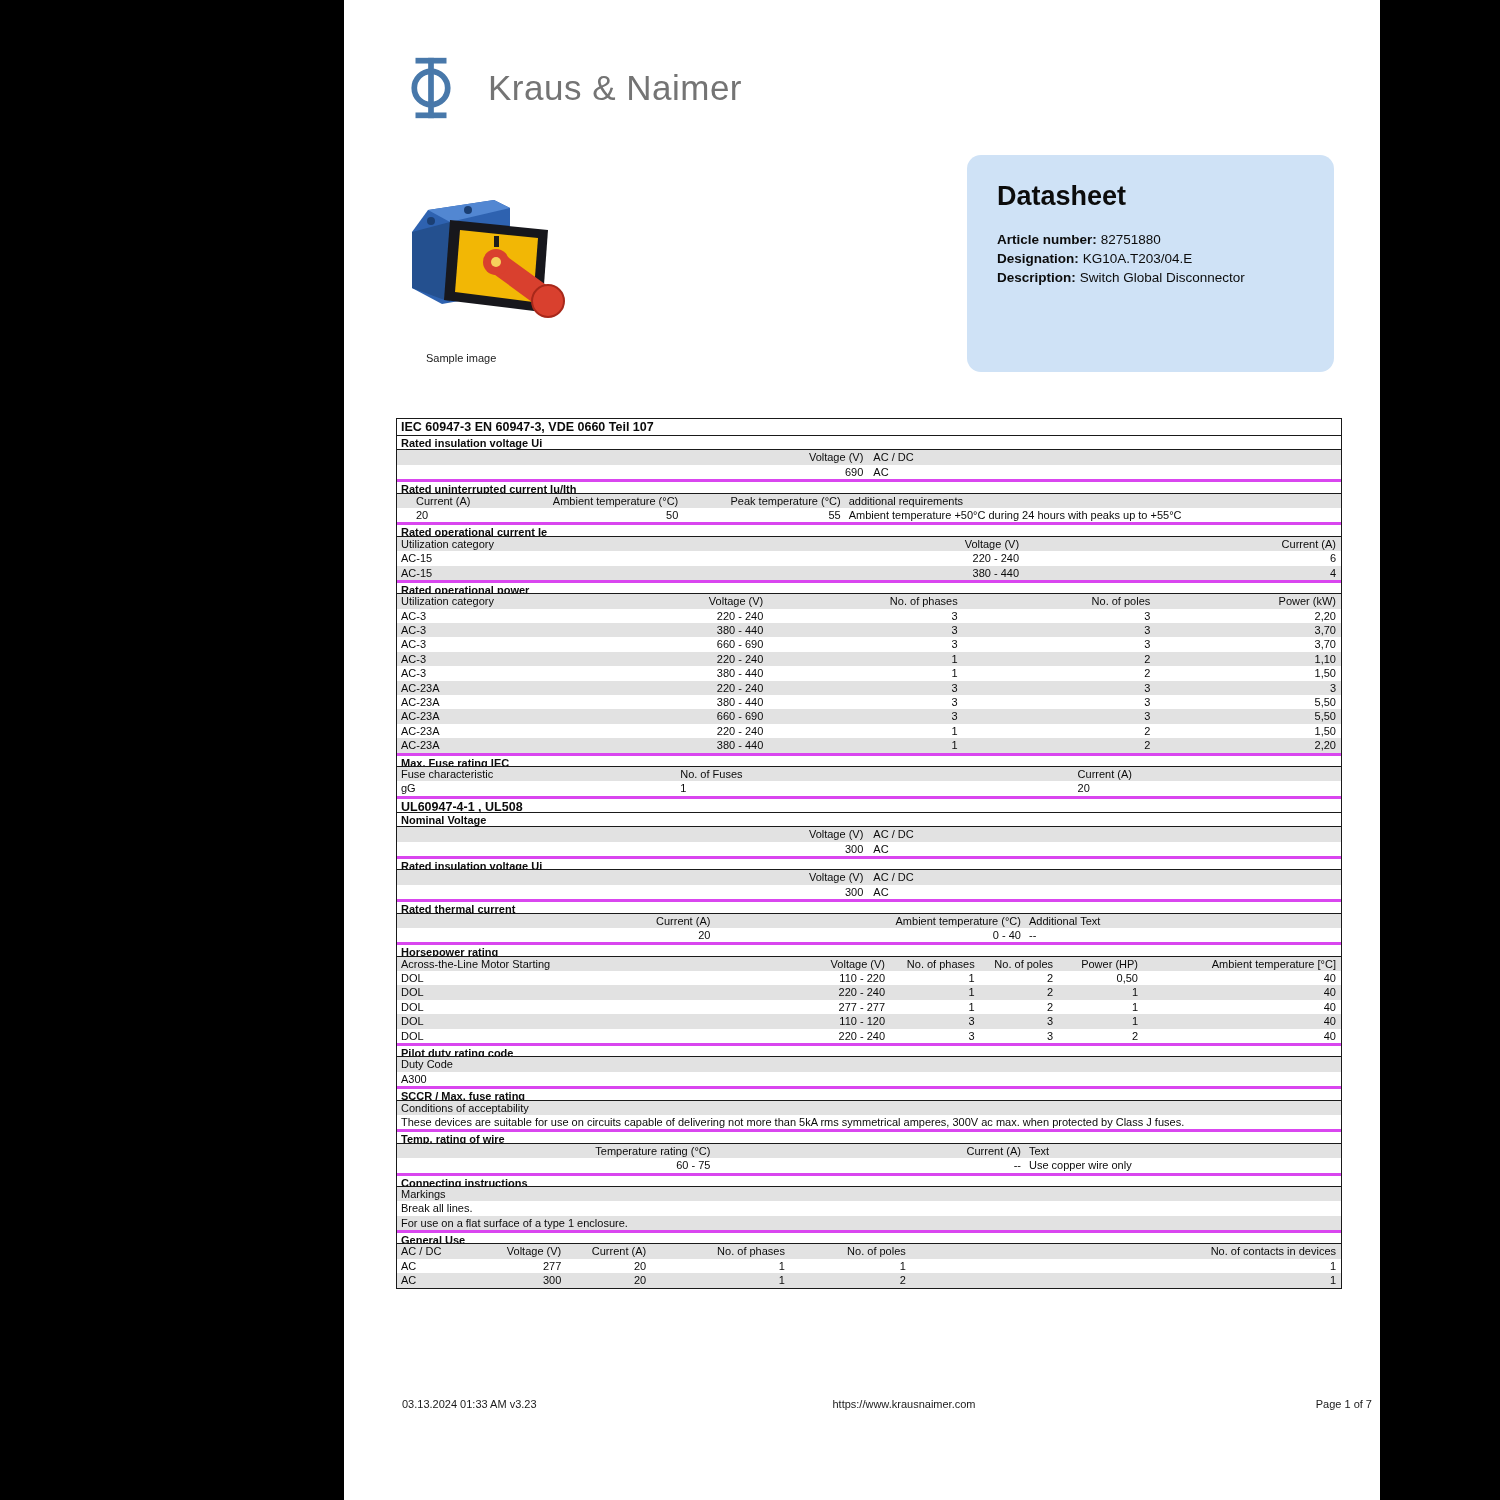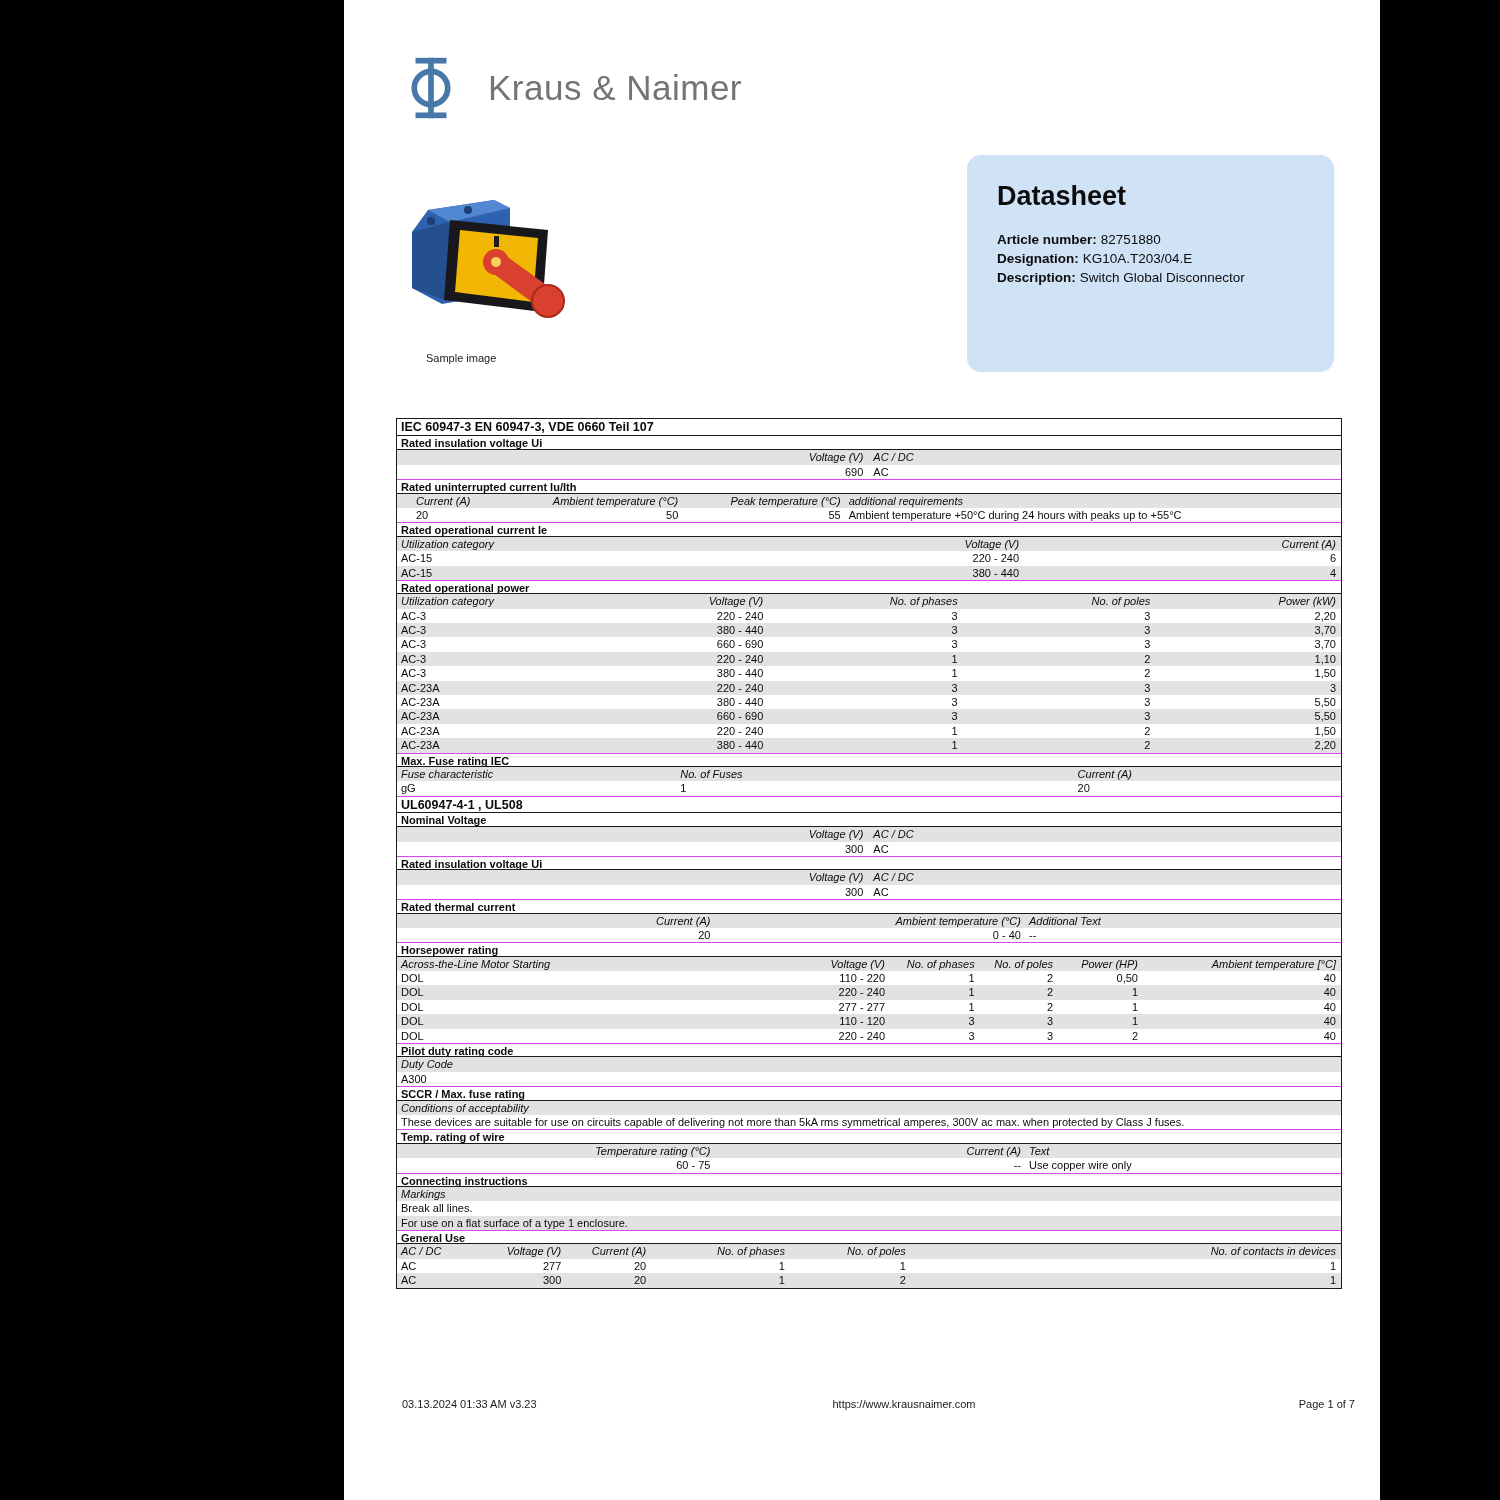--- a/index.html
+++ b/index.html
@@ -26,7 +26,7 @@
   .trow.title{height:17px;line-height:16px;font-weight:bold;font-size:12.5px;border-bottom:1px solid #1a1a1a;}
   .trow.sub{font-weight:bold;border-bottom:1px solid #1a1a1a;}
   .trow.bt{border-top:1px solid #d946ef;}
-  .trow.hrow{font-style:italic;}
+  .trow.hrow{}
   .trow.gray{background:var(--row-stripe-gray,#e2e2e2);}
   .cell{overflow:hidden;white-space:nowrap;}
 

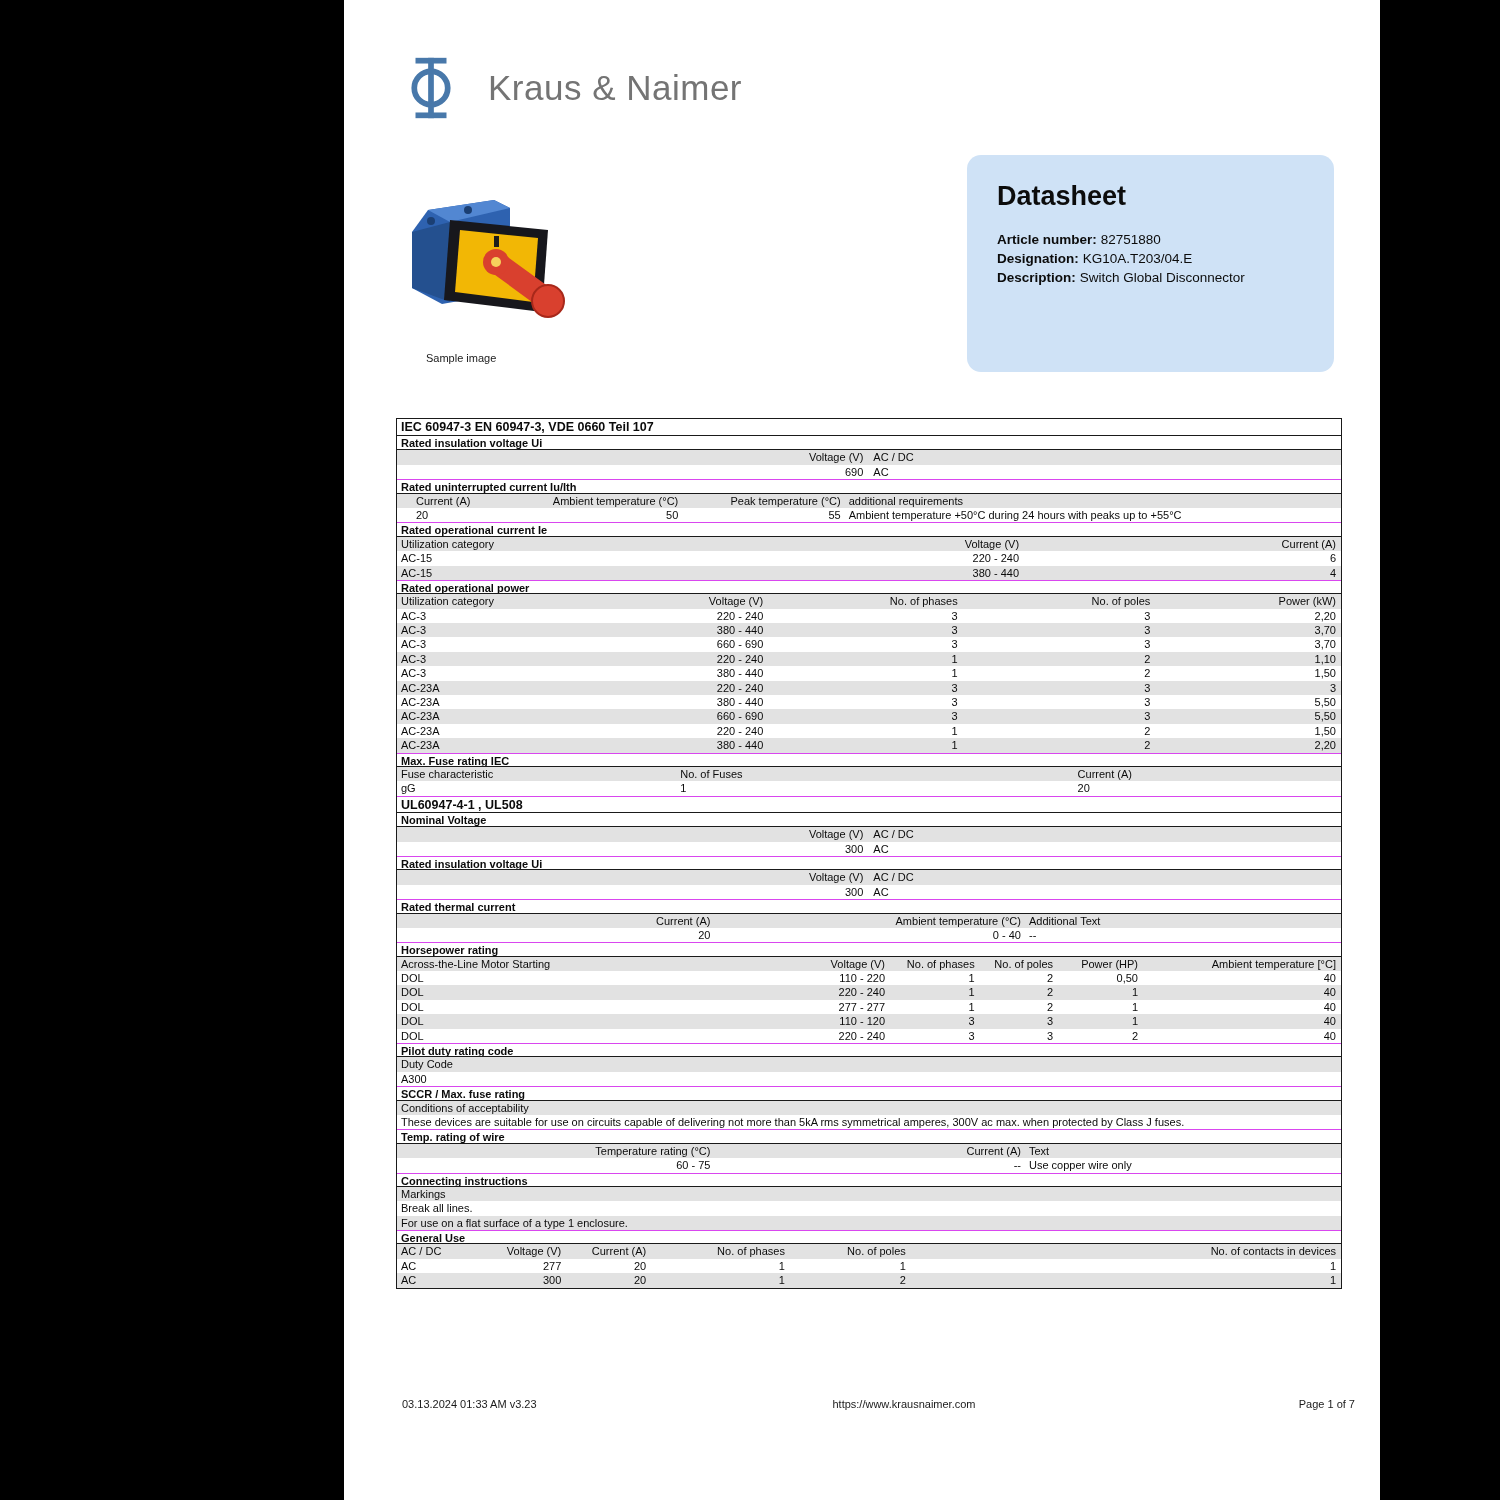--- a/index.html
+++ b/index.html
@@ -25,7 +25,7 @@
   .trow{position:relative;display:grid;height:14.4px;line-height:14.4px;font-size:11px;box-sizing:border-box;color:#0b0b0b;}
   .trow.title{height:17px;line-height:16px;font-weight:bold;font-size:12.5px;border-bottom:1px solid #1a1a1a;}
   .trow.sub{font-weight:bold;border-bottom:1px solid #1a1a1a;}
-  .trow.bt{border-top:1px solid #d946ef;}
+  .trow.bt{border-top:3px solid #d946ef;}
   .trow.hrow{}
   .trow.gray{background:var(--row-stripe-gray,#e2e2e2);}
   .cell{overflow:hidden;white-space:nowrap;}

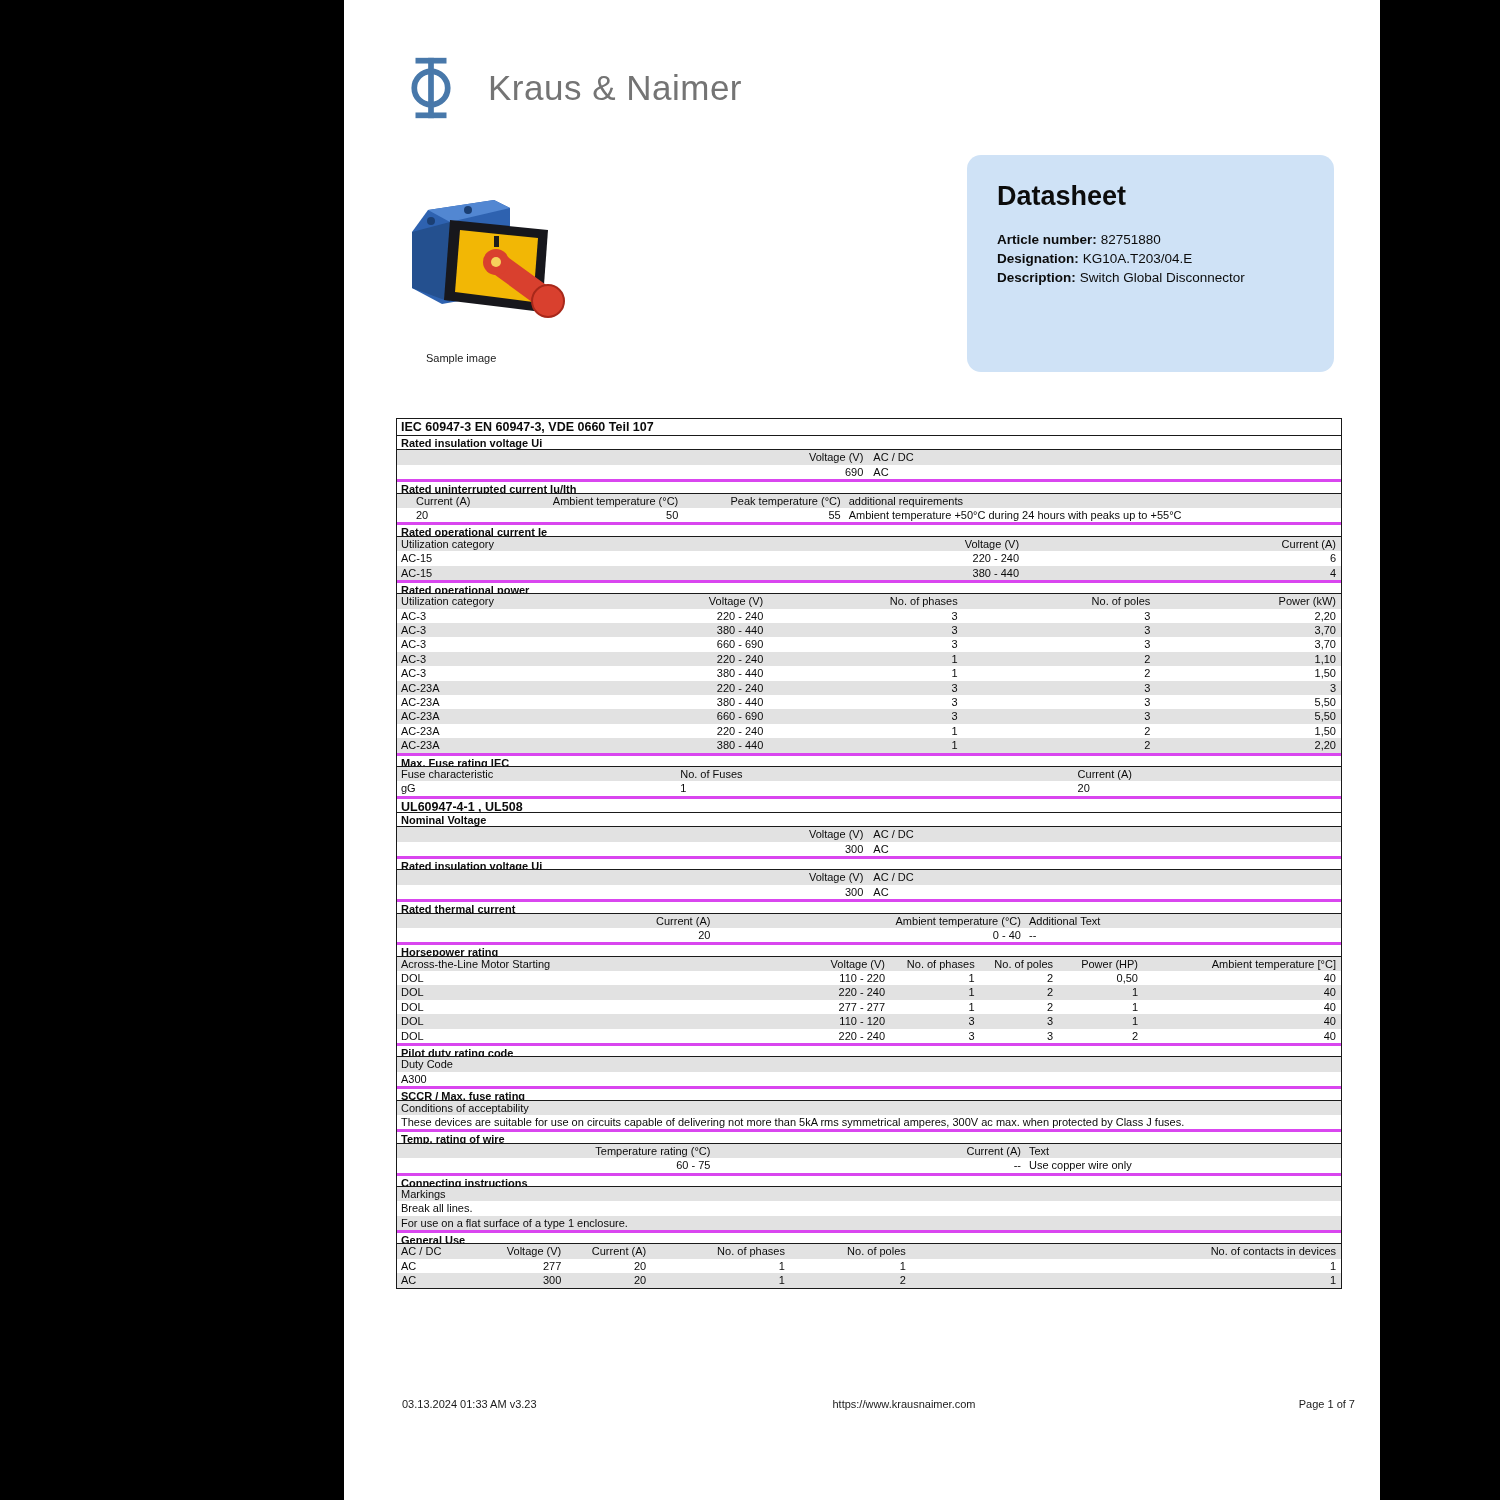--- a/index.html
+++ b/index.html
@@ -75,7 +75,7 @@
   .footer{position:absolute;left:0;right:0;top:1398px;height:20px;font-size:11px;color:#1a1a1a;}
   .f-left{position:absolute;left:58px;}
   .f-center{position:absolute;left:415px;width:290px;text-align:center;}
-  .f-right{position:absolute;right:25px;padding-left:32px;}
+  .f-right{position:absolute;right:8px;padding-left:32px;}
 </style>
 </head>
 <body>

